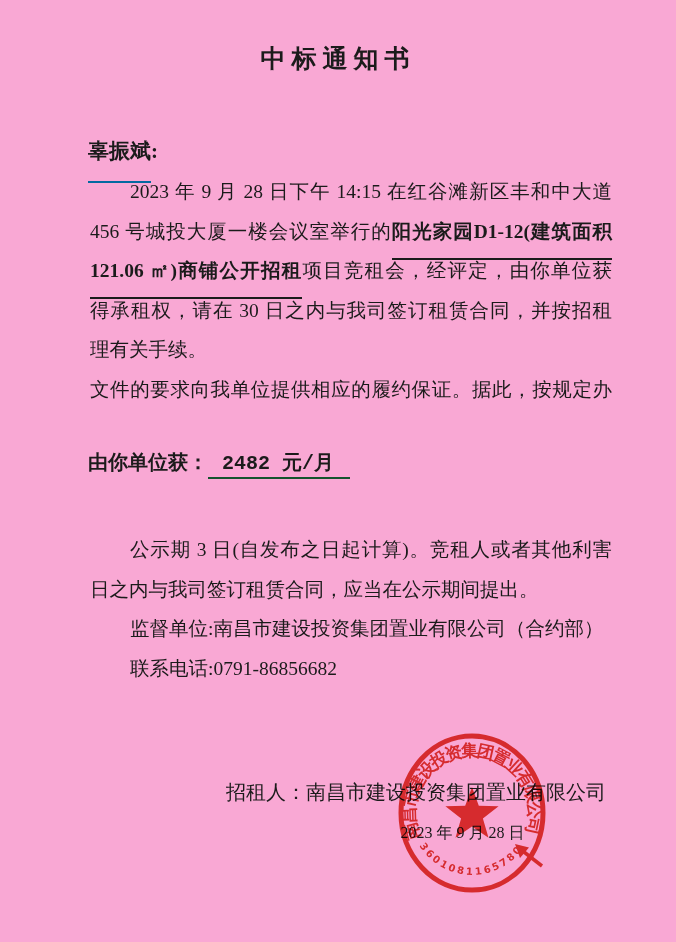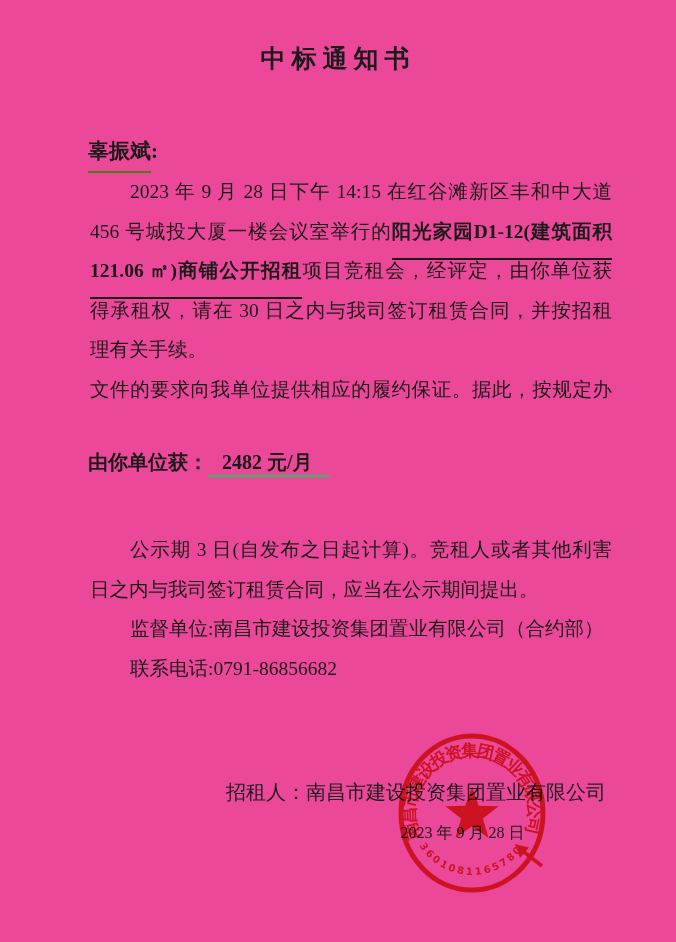--- a/index.html
+++ b/index.html
@@ -6,7 +6,7 @@
   .page{
     position:relative;
     width:676px;height:942px;
-    background:#ec4899;
+    background:#f9a8d4;
     font-family:"Liberation Serif","DejaVu Serif",serif;
     color:#1b1b1b;
     overflow:hidden;

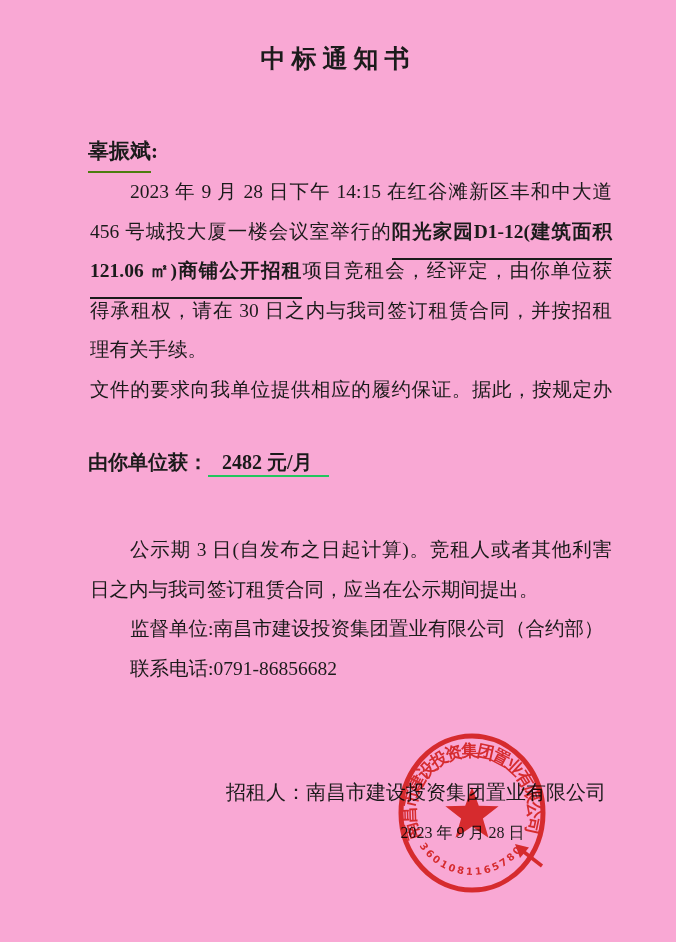--- a/index.html
+++ b/index.html
@@ -20,7 +20,7 @@
     position:absolute;top:137px;left:88px;
     font-size:21px;font-weight:bold;
   }
-  .addressee .name{border-bottom:2px solid #4d7c0f;padding-bottom:8px;}
+  .addressee .name{border-bottom:2px solid #0369a1;padding-bottom:18px;}
   .para{
     position:absolute;left:90px;width:522px;
     font-size:19.5px;line-height:39.6px;

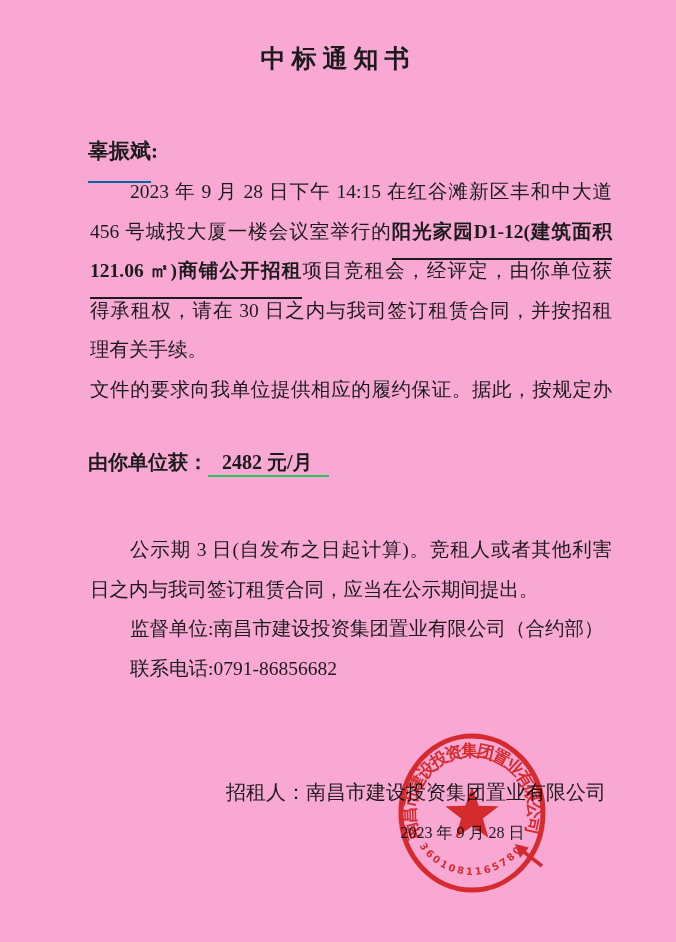--- a/index.html
+++ b/index.html
@@ -40,8 +40,9 @@
     font-size:20px;font-weight:bold;
   }
   .result-value{
-    border-bottom:2px solid #22c55e;
+    border-bottom:2px solid #14532d;
     padding:0 16px 2px 14px;
+    font-family:Liberation Mono, monospace;
   }
   .sign-lessor{
     position:absolute;top:779px;left:226px;

